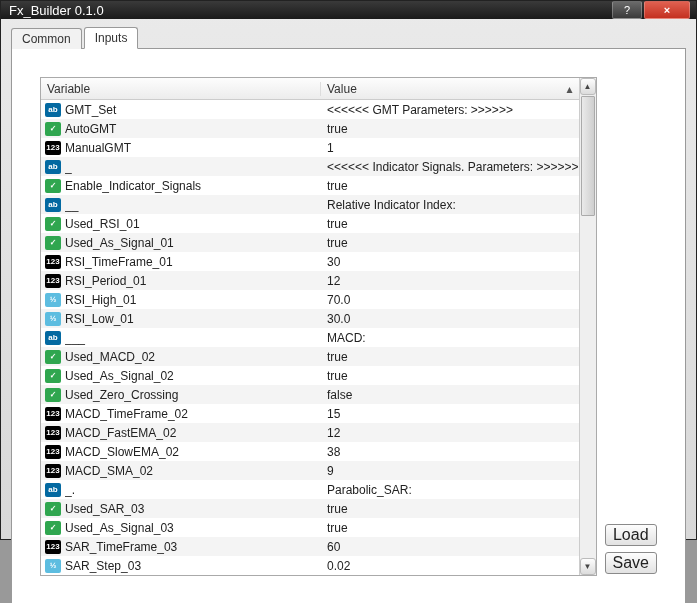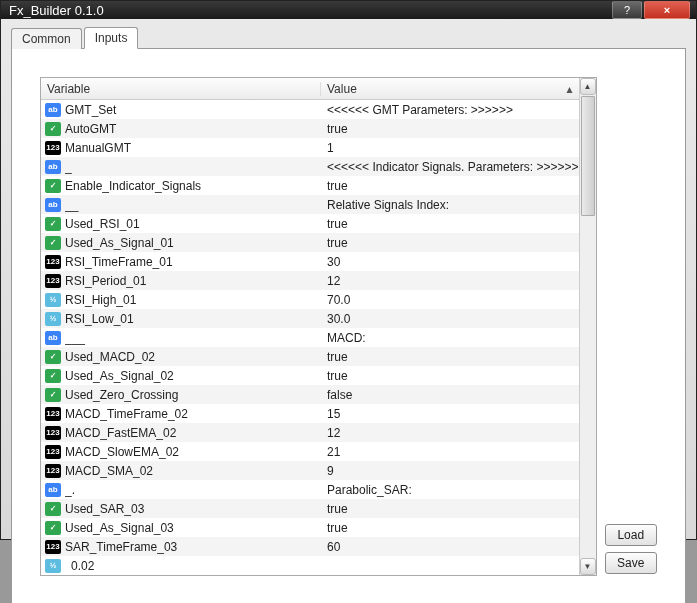--- a/index.html
+++ b/index.html
@@ -132,7 +132,7 @@
     color: #fff;
     flex-shrink: 0;
   }
-  .ico-ab { background: #3b82f6; color: #584400; }
+  .ico-ab { background: #0369a1; color: #584400; }
   .ico-bool { background: #2fa64f; }
   .ico-int { background: #000000; }
   .ico-dbl { background: #5dbde0; color:#0a4055; }

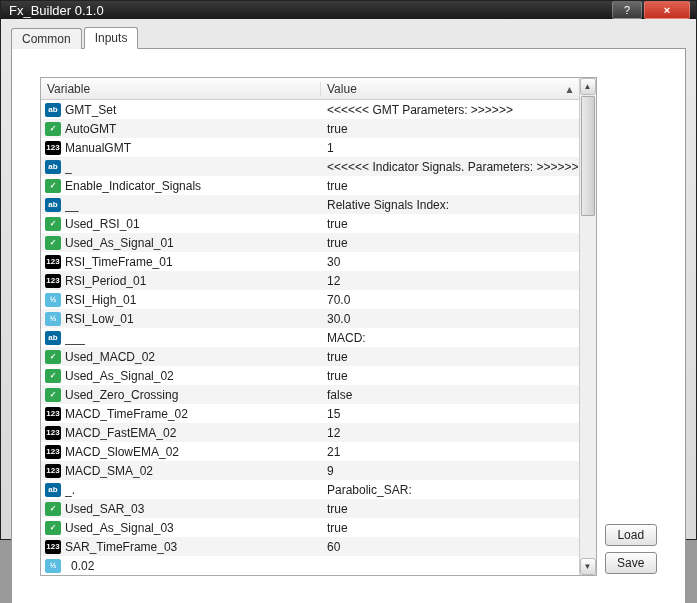--- a/index.html
+++ b/index.html
@@ -256,7 +256,7 @@
               <div class="row">
                 <div class="icon ico-ab">ab</div>
                 <div class="vname">__</div>
-                <div class="vval">Relative Signals Index:</div>
+                <div class="vval">Relative Indicator Index:</div>
               </div>
               <div class="row">
                 <div class="icon ico-bool">✓</div>

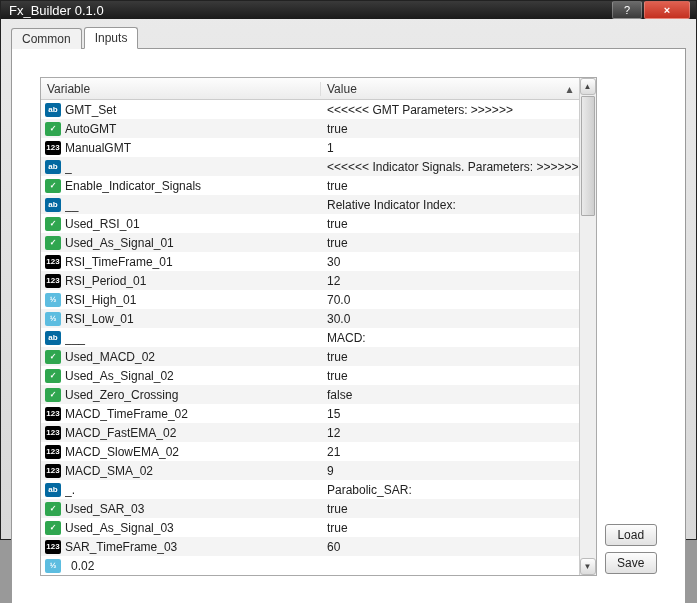--- a/index.html
+++ b/index.html
@@ -321,7 +321,7 @@
               <div class="row">
                 <div class="icon ico-int">123</div>
                 <div class="vname">MACD_SlowEMA_02</div>
-                <div class="vval">21</div>
+                <div class="vval">38</div>
               </div>
               <div class="row">
                 <div class="icon ico-int">123</div>

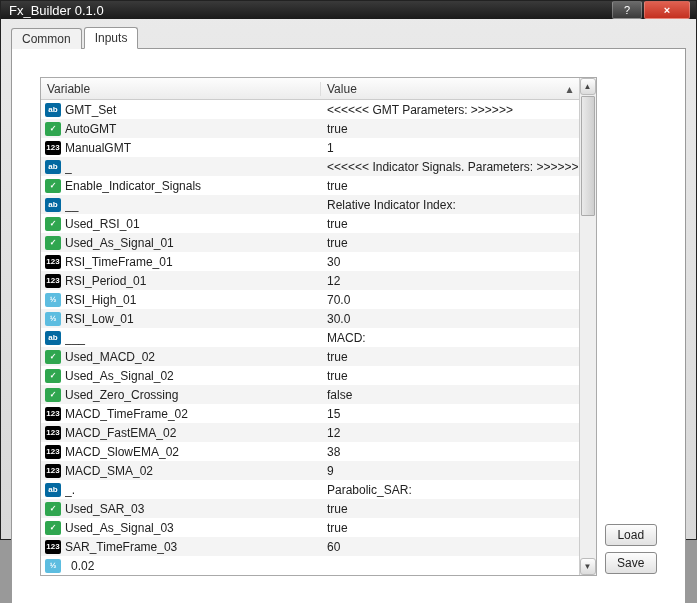--- a/index.html
+++ b/index.html
@@ -180,7 +180,7 @@
     border: 1px solid #8a8a8a;
     border-radius: 3px;
     background: linear-gradient(#fdfdfd,#e2e2e2);
-    font-size: 12px;
+    font-size: 16px;
     color: #222;
     display: flex;
     align-items: center;

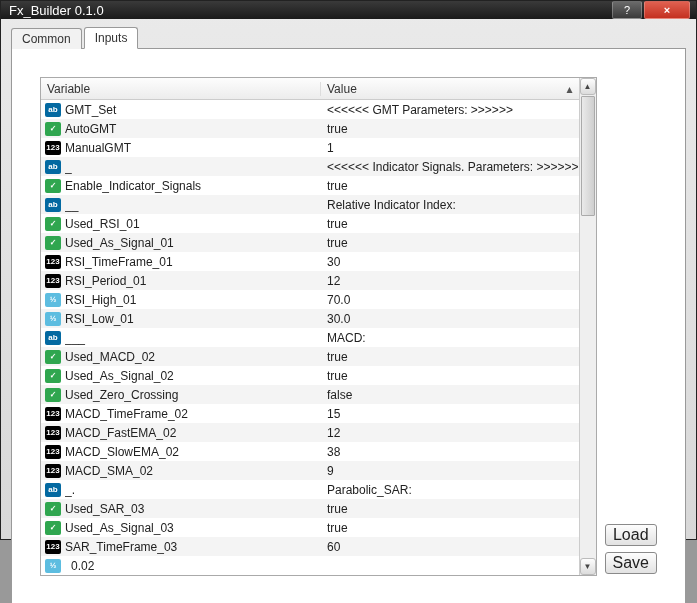--- a/index.html
+++ b/index.html
@@ -350,6 +350,7 @@
               </div>
               <div class="row">
                 <div class="icon ico-dbl">½</div>
+                <div class="vname">SAR_Step_03</div>
                 <div class="vval">0.02</div>
               </div>
             </div>

